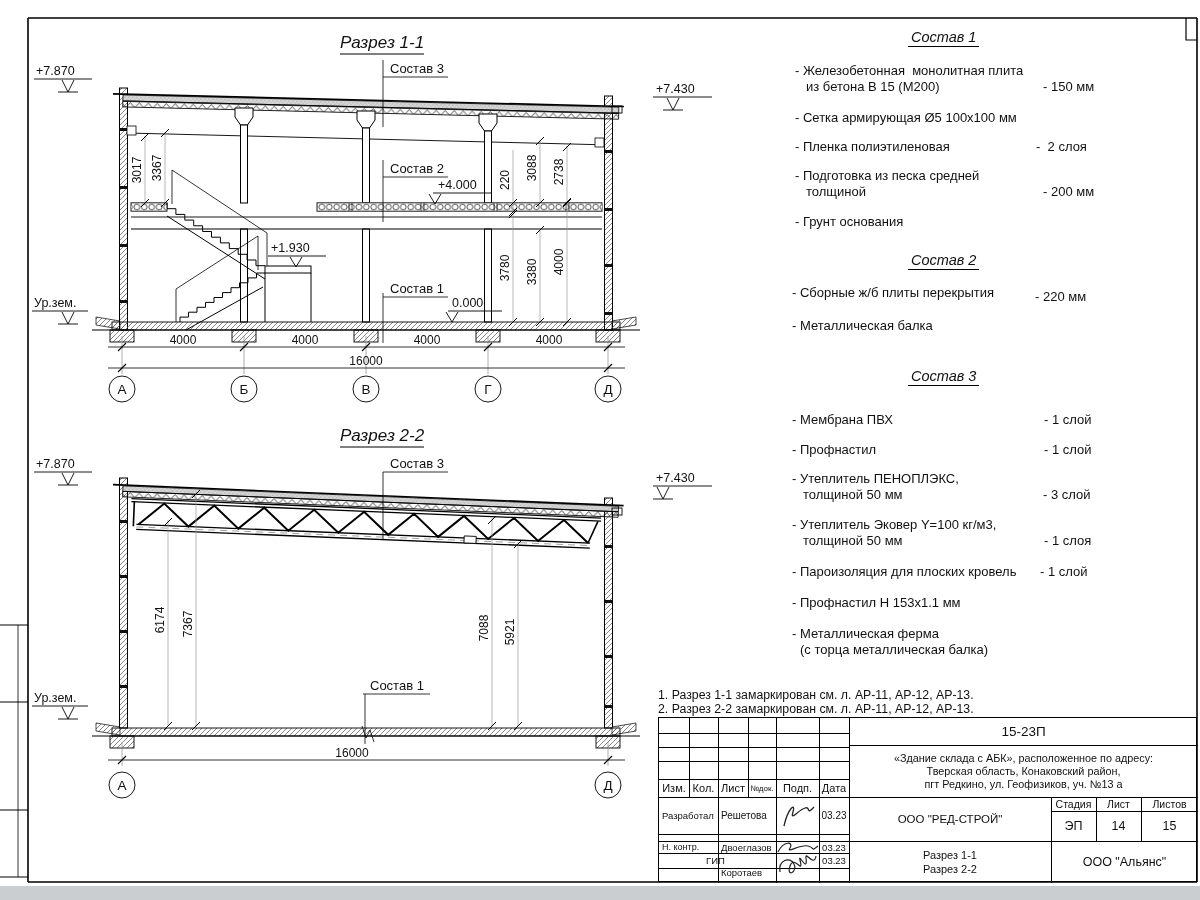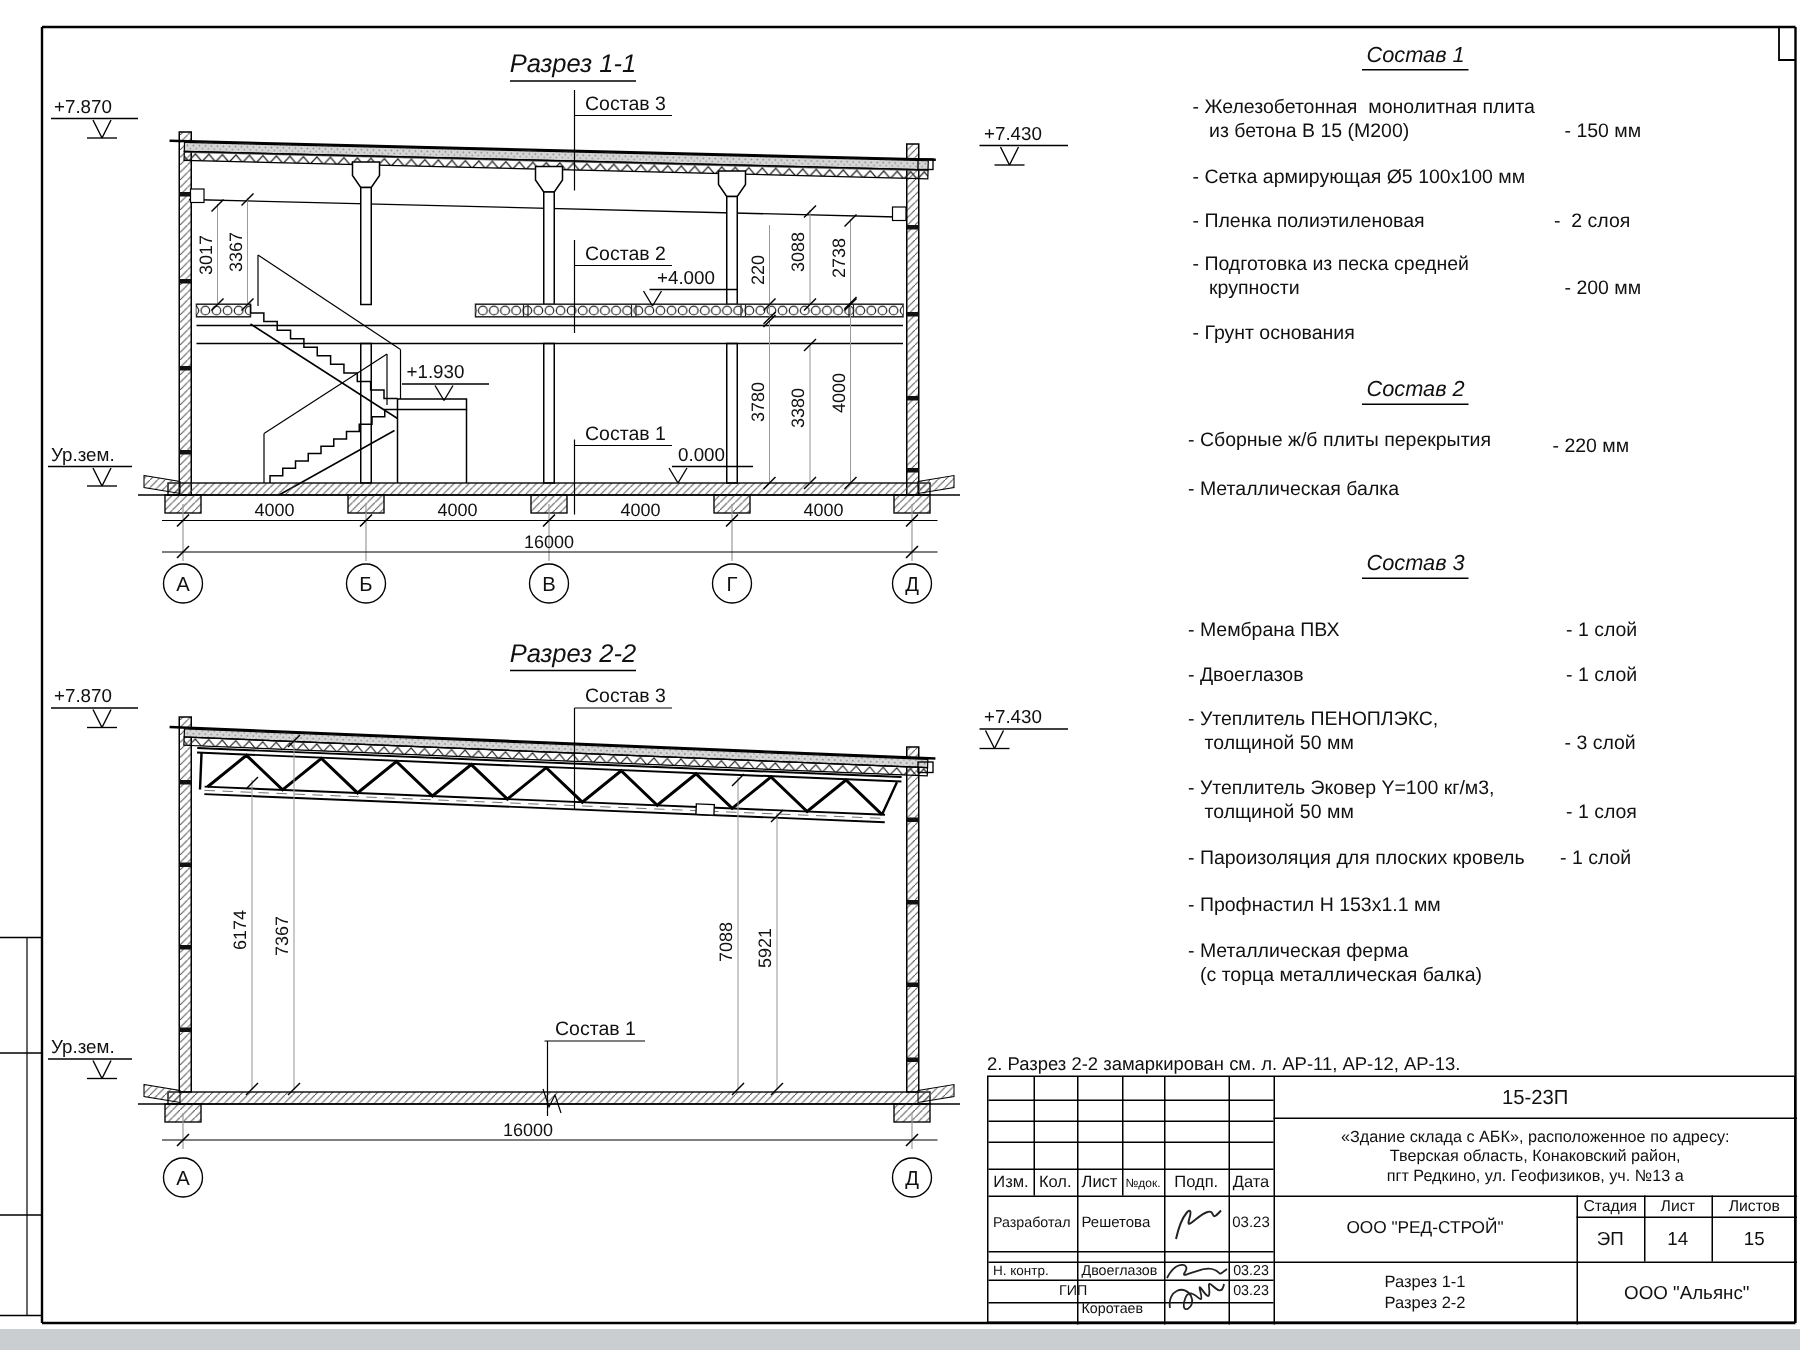--- a/index.html
+++ b/index.html
@@ -390,7 +390,7 @@
   <span class="t" style="left:795px;top:139px;">- Пленка полиэтиленовая</span>
   <span class="t" style="left:1036px;top:139px;">-  2 слоя</span>
   <span class="t" style="left:795px;top:168px;">- Подготовка из песка средней</span>
-  <span class="t" style="left:806px;top:184px;">крупности</span>
+  <span class="t" style="left:806px;top:184px;">толщиной</span>
   <span class="t" style="left:1043px;top:184px;">- 200 мм</span>
   <span class="t" style="left:795px;top:214px;">- Грунт основания</span>
 

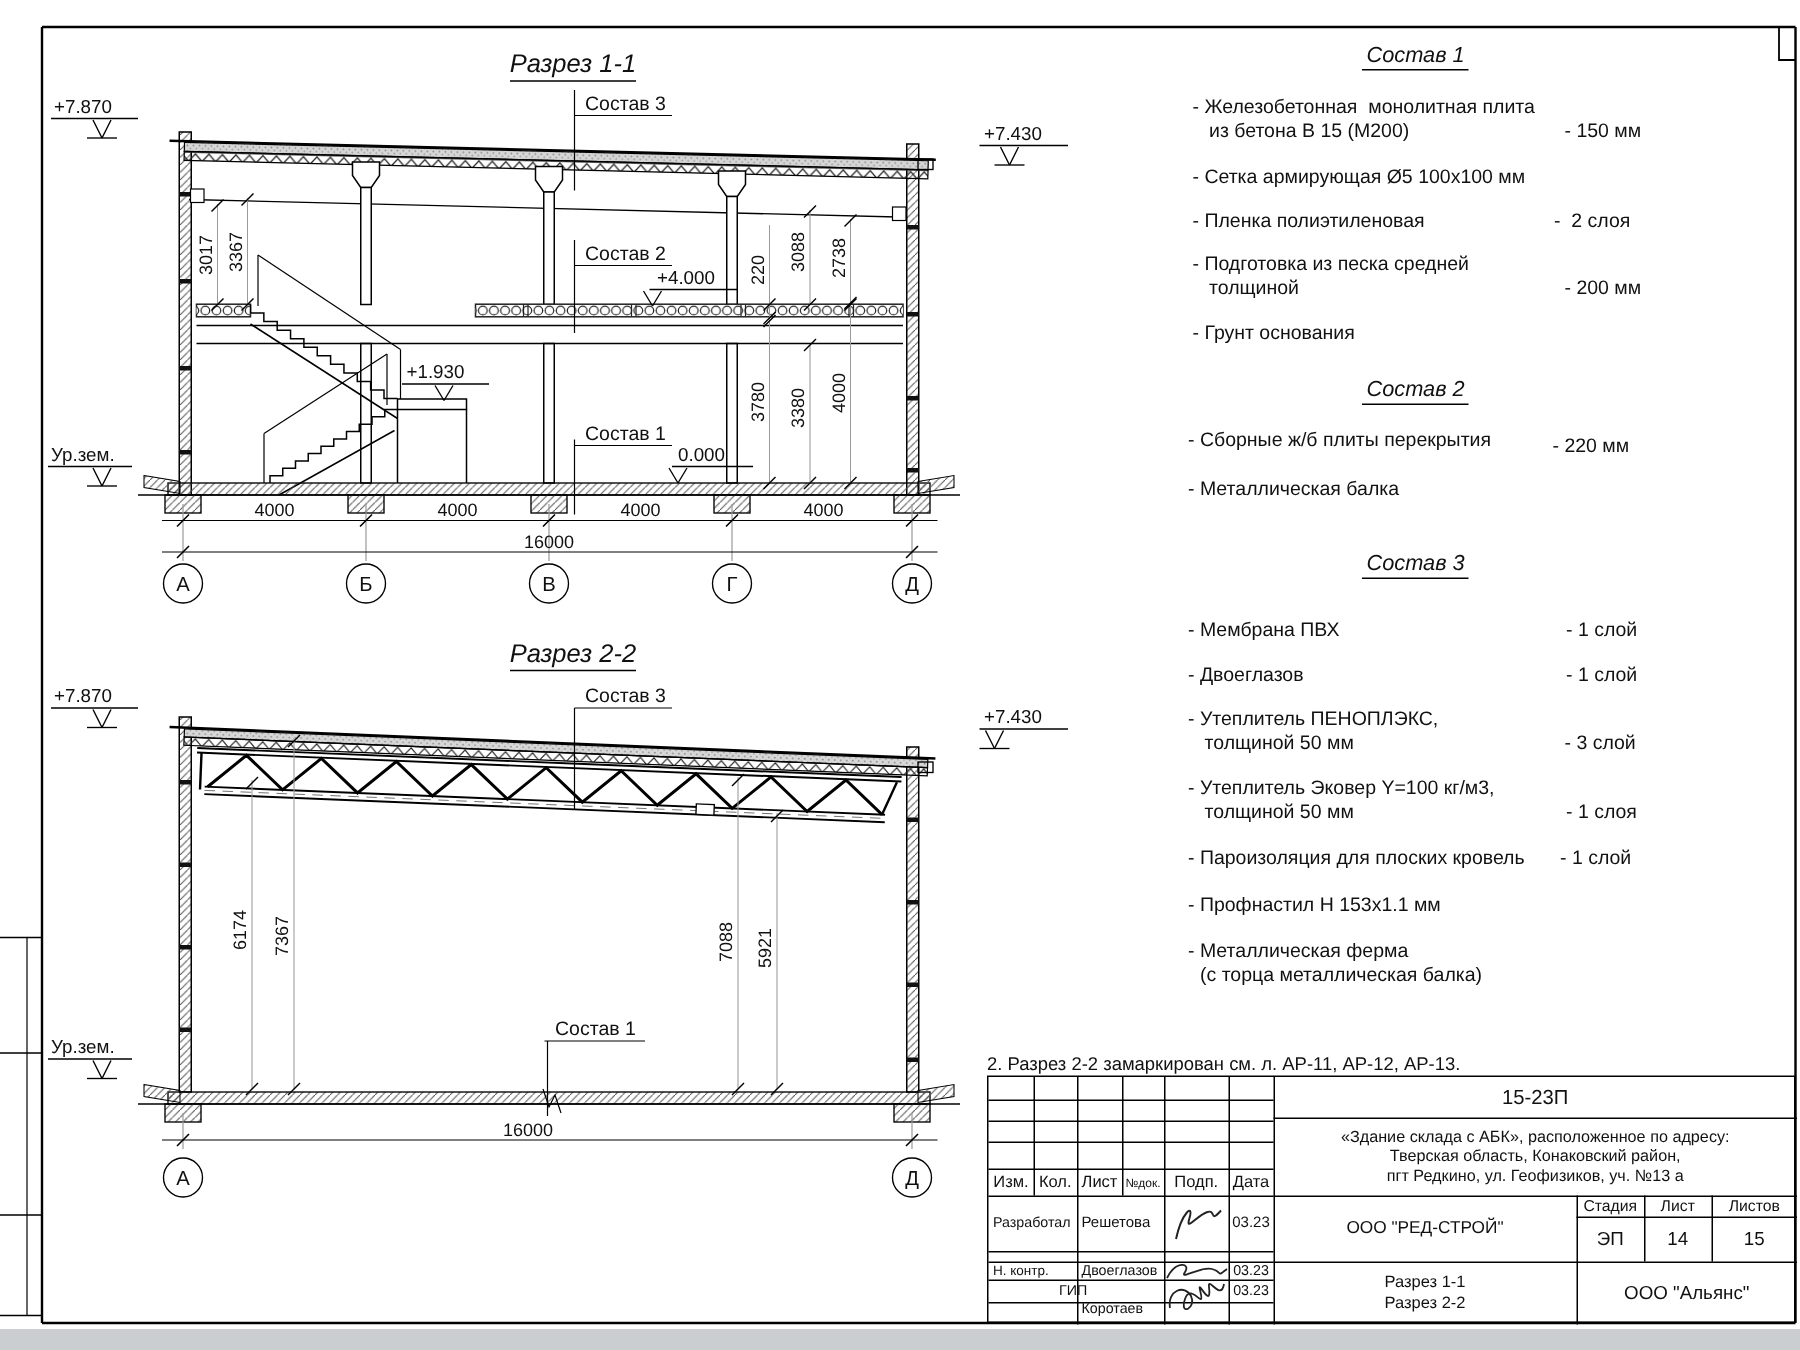--- a/index.html
+++ b/index.html
@@ -402,7 +402,7 @@
   <span class="ch" style="left:908px;top:368px;">Состав 3</span>
   <span class="t" style="left:792px;top:412px;">- Мембрана ПВХ</span>
   <span class="t" style="left:1044px;top:412px;">- 1 слой</span>
-  <span class="t" style="left:792px;top:442px;">- Двоеглазов</span>
+  <span class="t" style="left:792px;top:442px;">- Профнастил</span>
   <span class="t" style="left:1044px;top:442px;">- 1 слой</span>
   <span class="t" style="left:792px;top:471px;">- Утеплитель ПЕНОПЛЭКС,</span>
   <span class="t" style="left:803px;top:487px;">толщиной 50 мм</span>

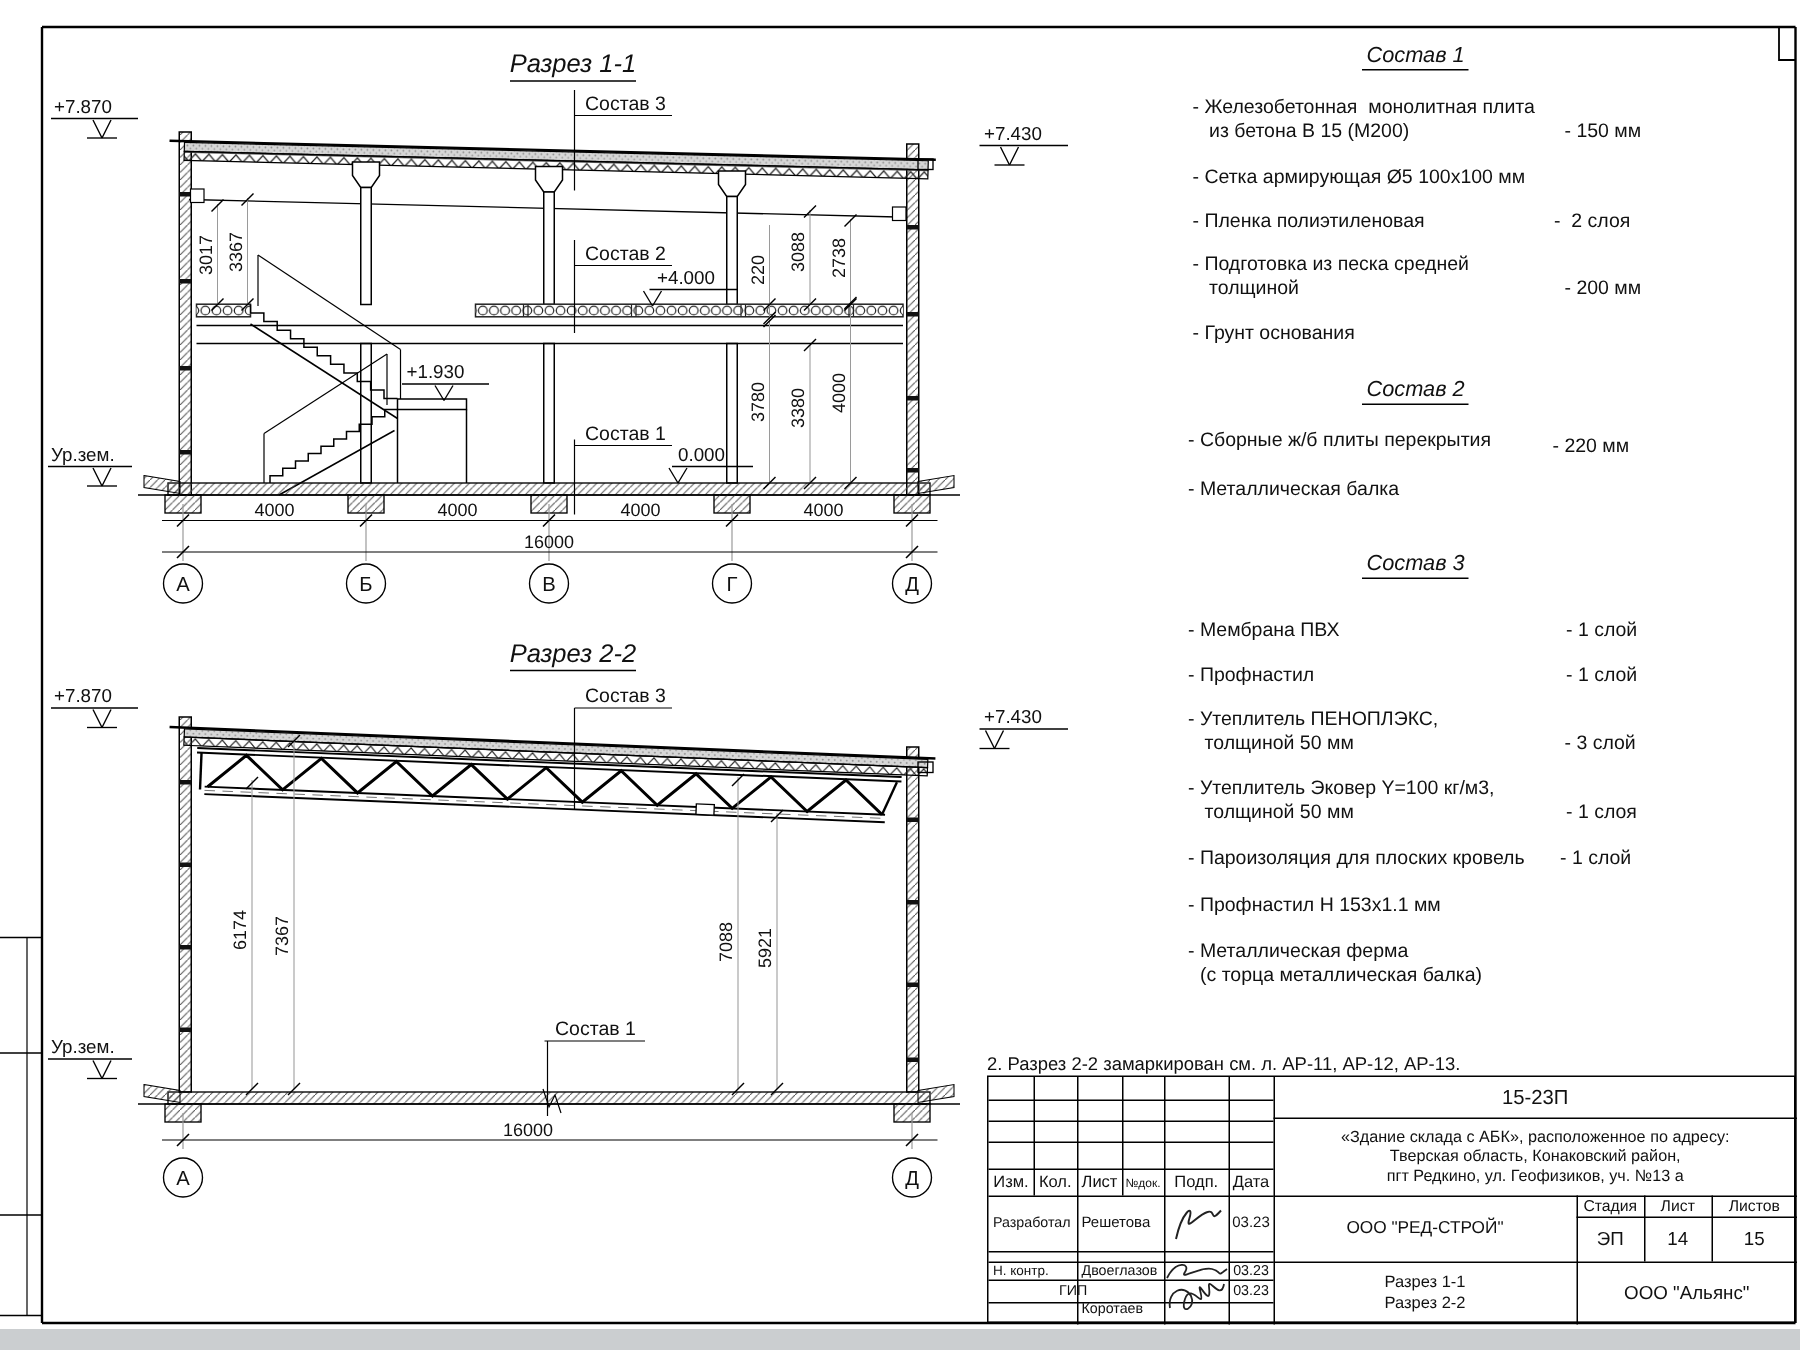--- a/index.html
+++ b/index.html
@@ -417,6 +417,7 @@
   <span class="t" style="left:800px;top:642px;">(с торца металлическая балка)</span>
 </div>
 
+<span class="note" style="left:658px;top:688px;">1. Разрез 1-1 замаркирован см. л. АР-11, АР-12, АР-13.</span>
 <span class="note" style="left:658px;top:702px;">2. Разрез 2-2 замаркирован см. л. АР-11, АР-12, АР-13.</span>
 
 <div id="tb">

